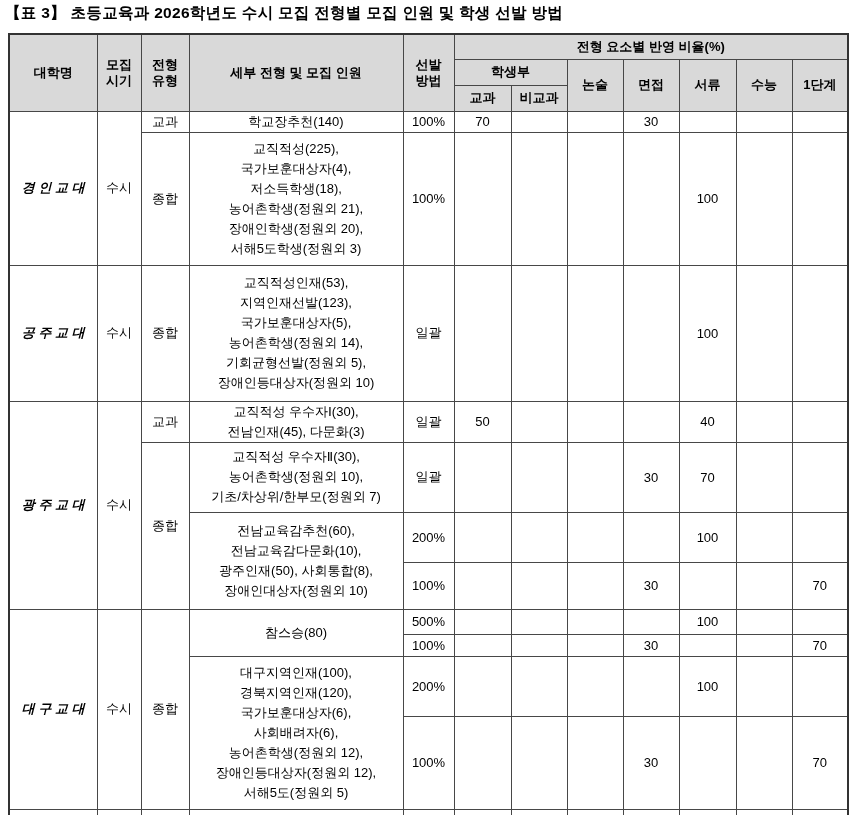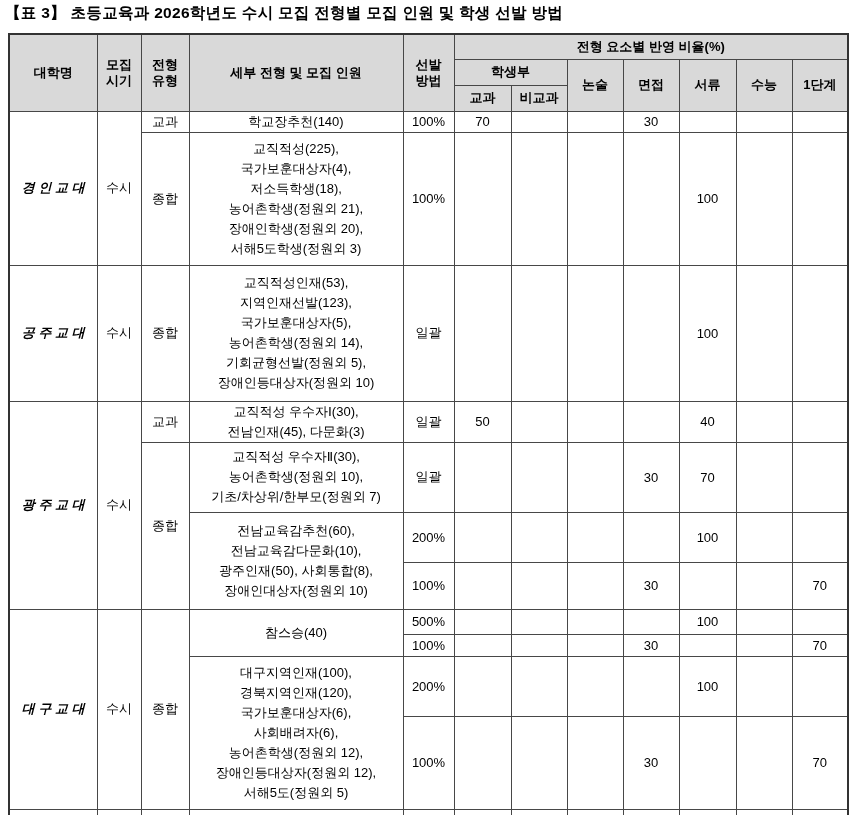--- a/index.html
+++ b/index.html
@@ -227,7 +227,7 @@
       <td rowspan="4" class="univ">대 구 교 대</td>
       <td rowspan="4">수시</td>
       <td rowspan="4">종합</td>
-      <td rowspan="2" class="detail">참스승(40)</td>
+      <td rowspan="2" class="detail">참스승(80)</td>
       <td>500%</td>
       <td></td>
       <td></td>

